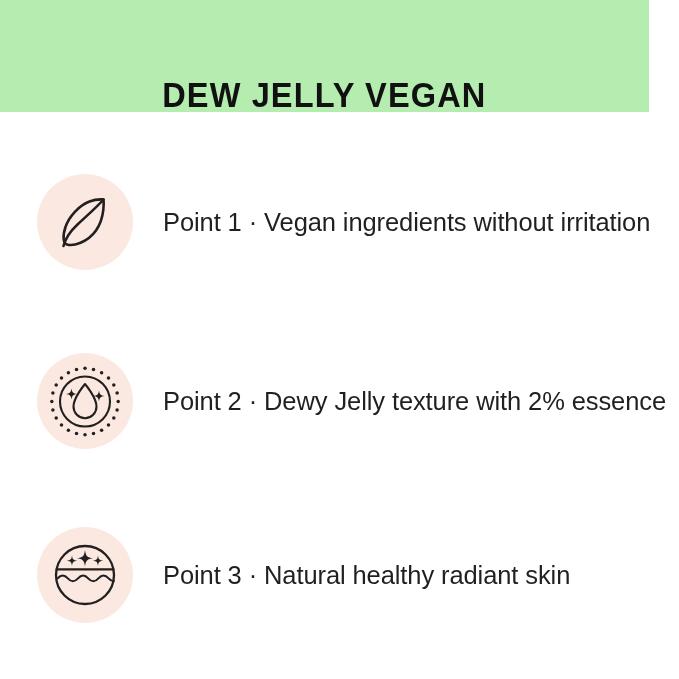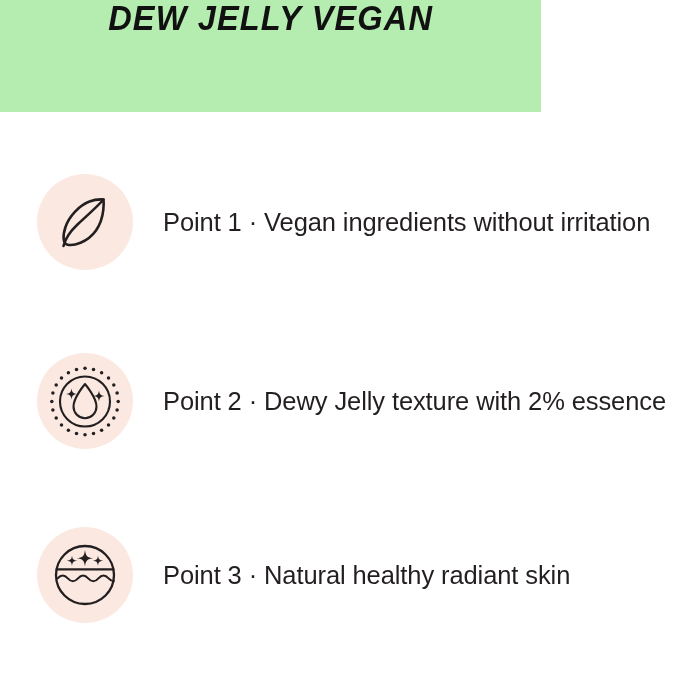--- a/index.html
+++ b/index.html
@@ -25,13 +25,12 @@
     position: absolute;
     left: 0;
     top: 0;
-    width: 541px;
+    width: 649px;
     height: 112px;
     background: #b4edaf;
     display: flex;
-    align-items: flex-start;
+    align-items: flex-end;
     justify-content: center;
-    font-style: italic;
   }
   .header-title {
     font-family: "Liberation Sans", sans-serif;

